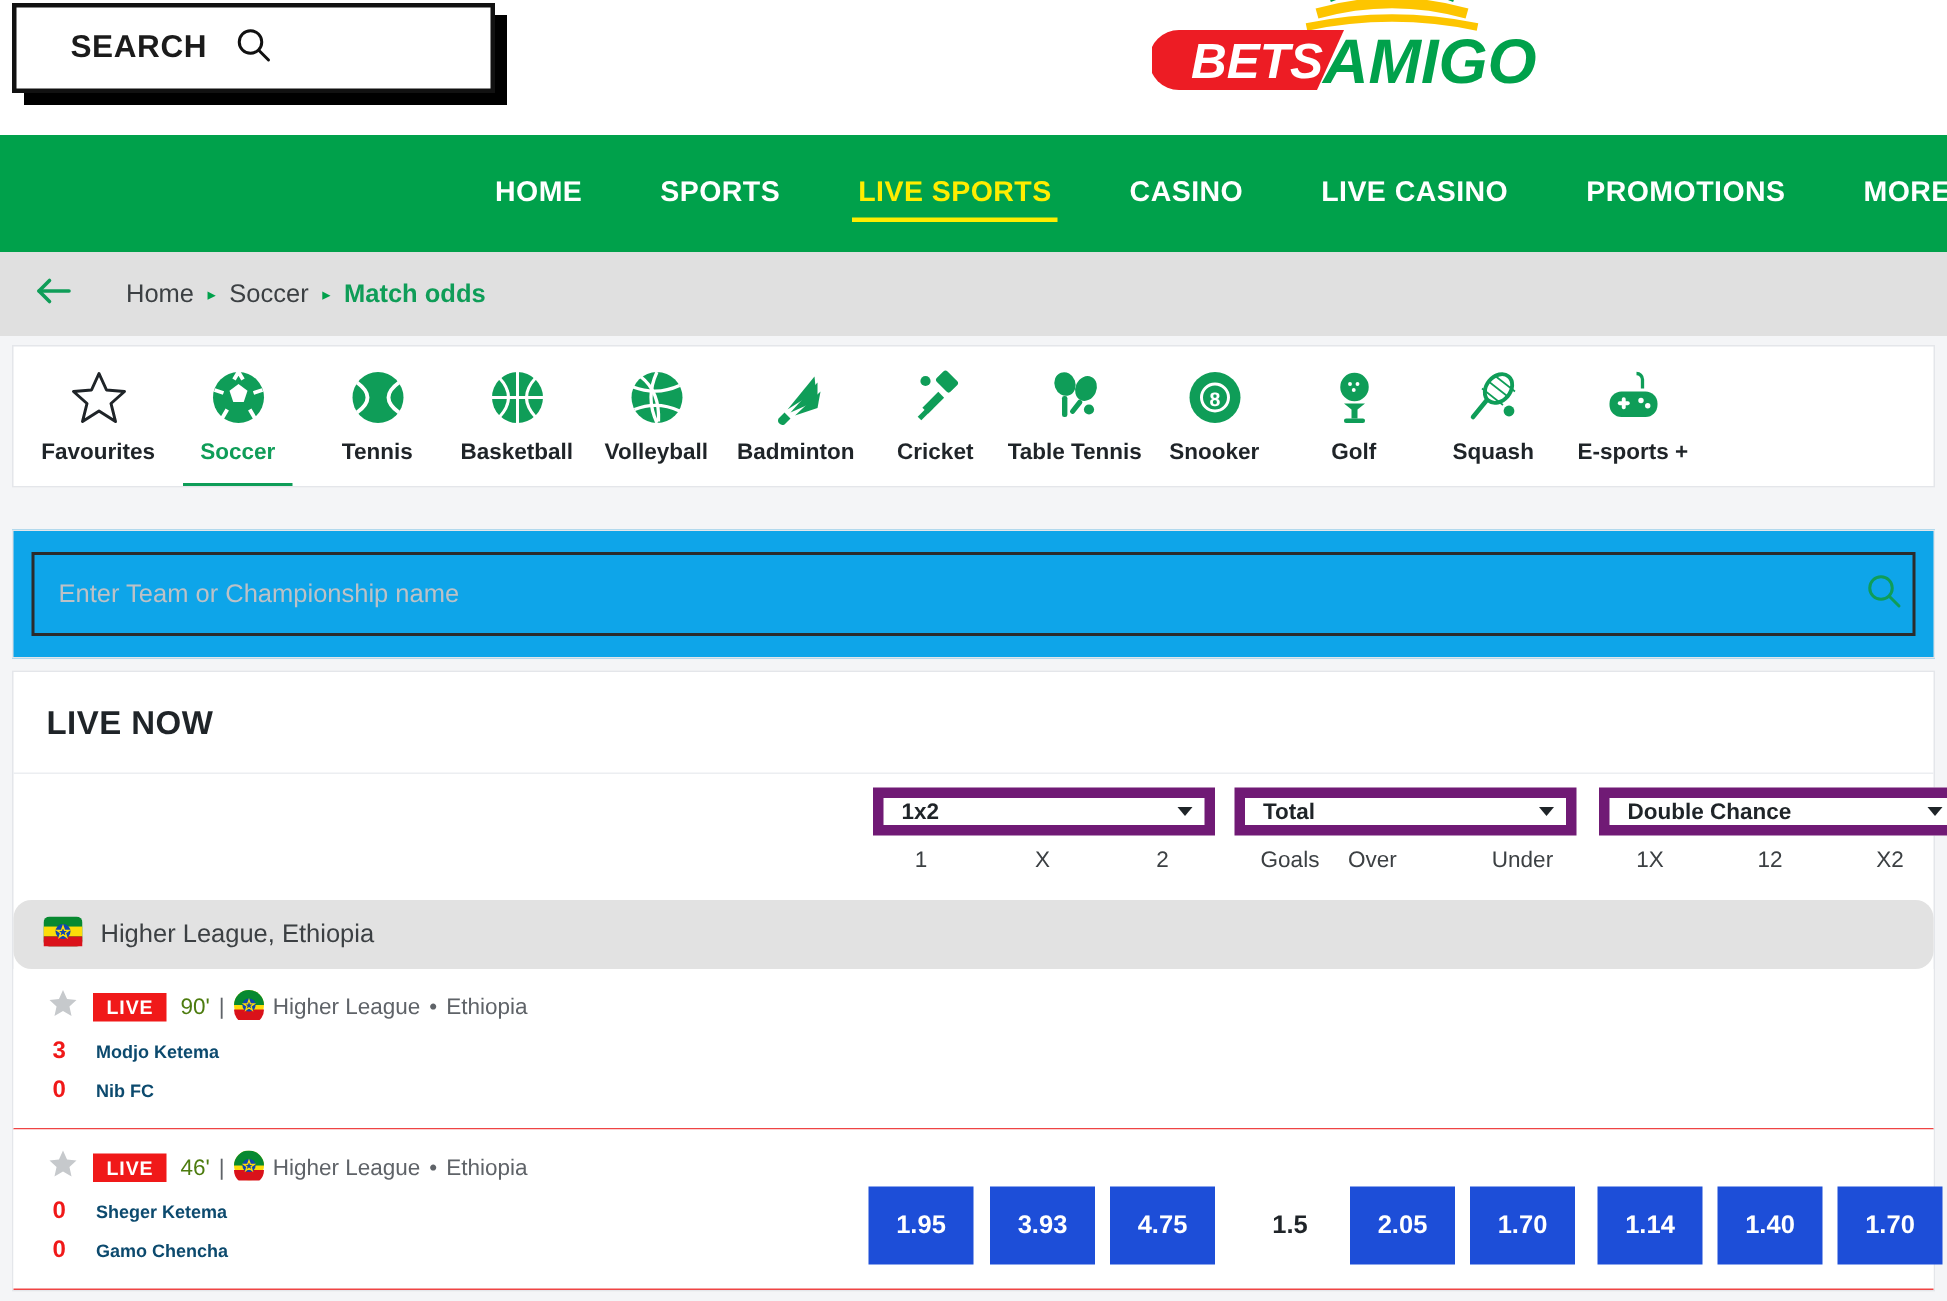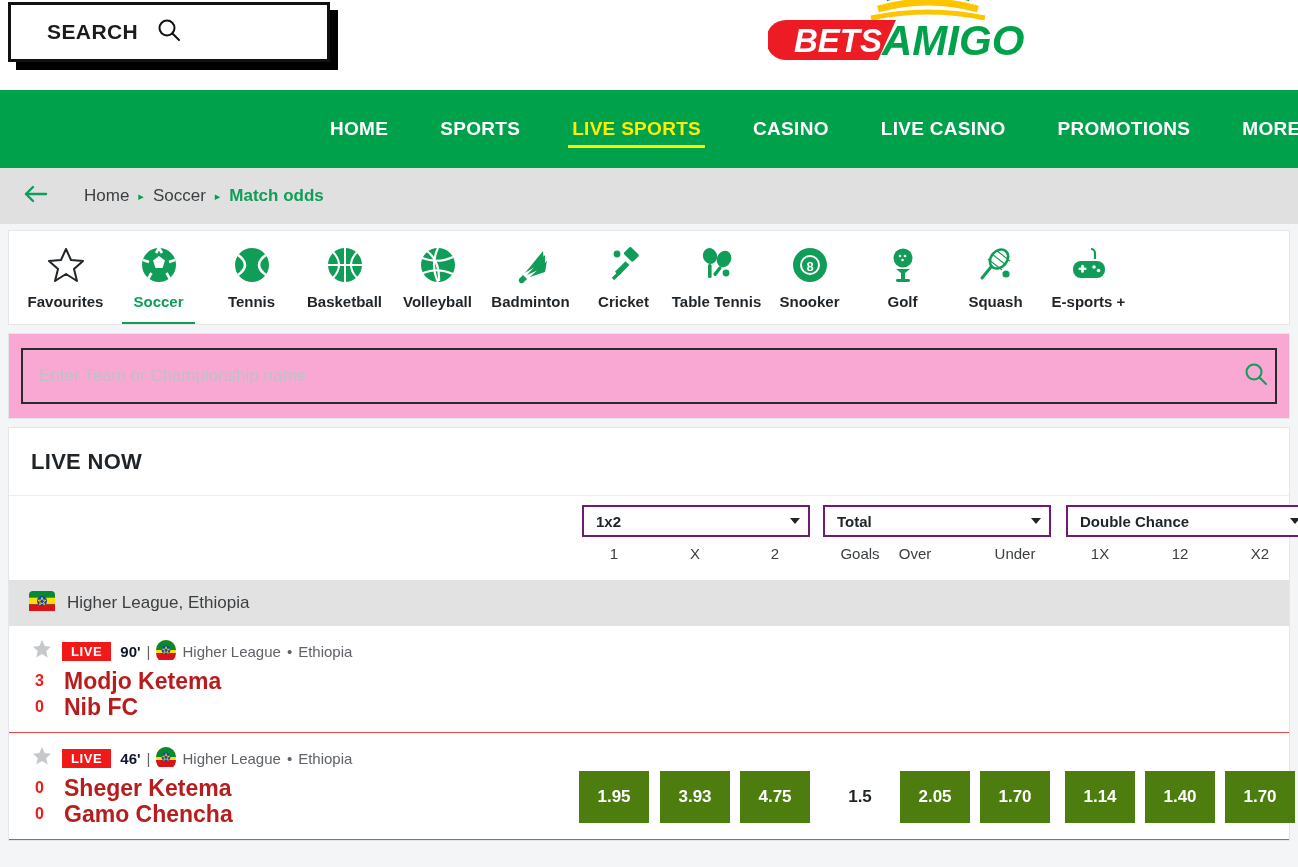--- a/index.html
+++ b/index.html
@@ -139,9 +139,10 @@
   
   .tsearch-wrap { padding: 8px 8px 0 8px; }
   .tsearch-card {
-    background: #f9a8d4;
+    background: #0ea5e9;
     border: 1px solid #e4e6ea;
     padding: 14px 12px;
+    margin-top: 20px;
   }
   .tsearch {
     position: relative;

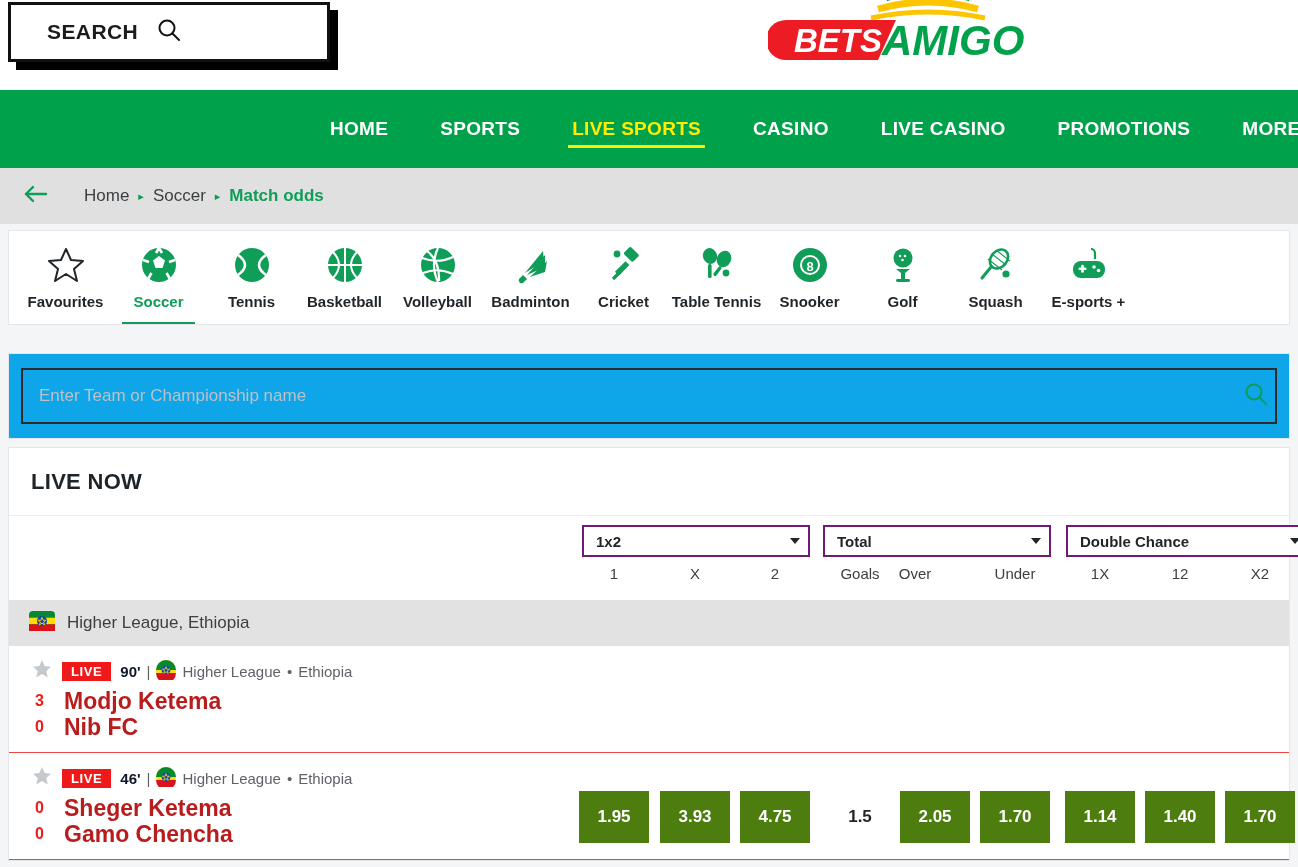--- a/index.html
+++ b/index.html
@@ -192,7 +192,7 @@
     position: absolute;
     top: 9px;
     height: 32px;
-    border: 2px solid #701a75;
+    border: 7px solid #701a75;
     background: #fff;
     display: flex;
     align-items: center;

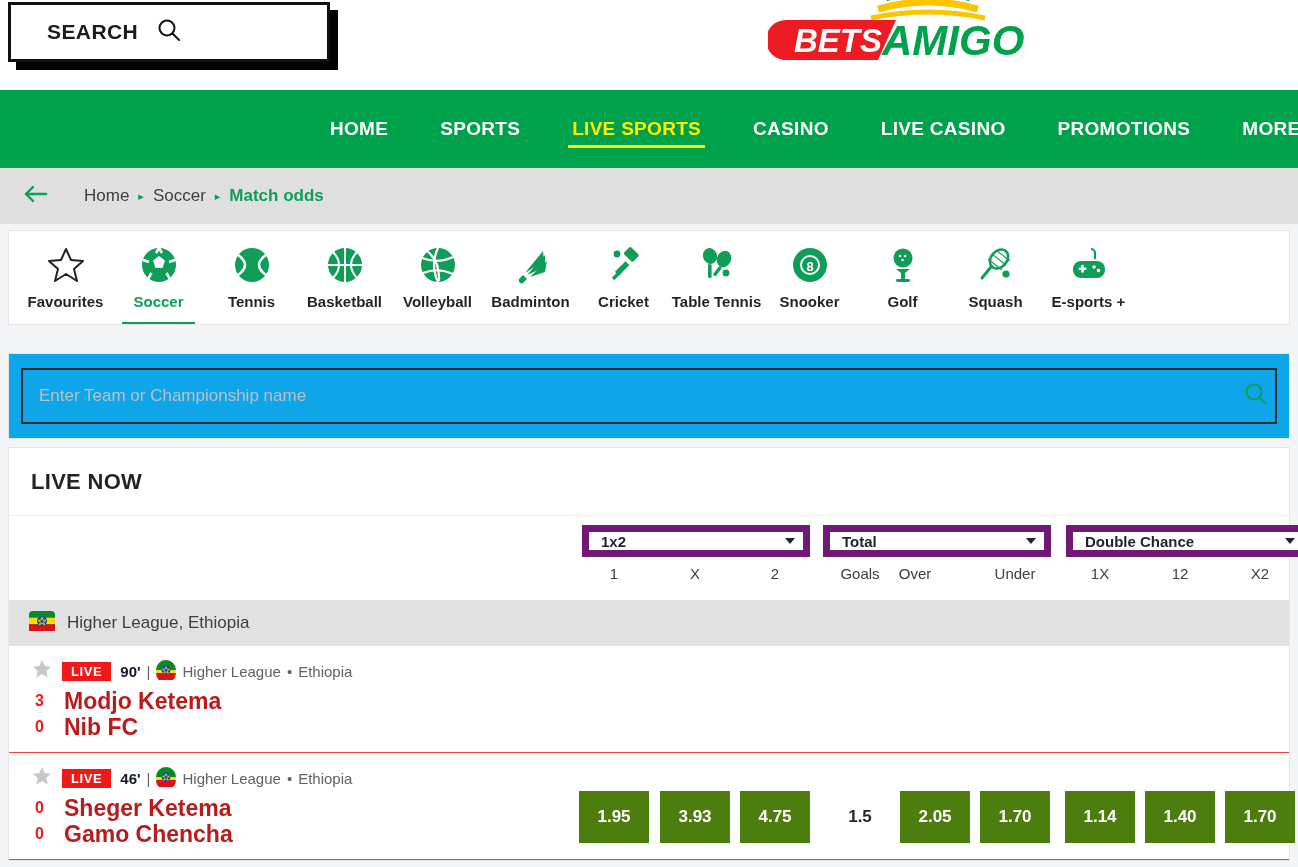--- a/index.html
+++ b/index.html
@@ -231,6 +231,7 @@
     padding-left: 20px;
     gap: 12px;
     cursor: pointer;
+    border-radius: 12px;
   }
   .league .nm { font-size: 17px; color: #3c4043; }
 

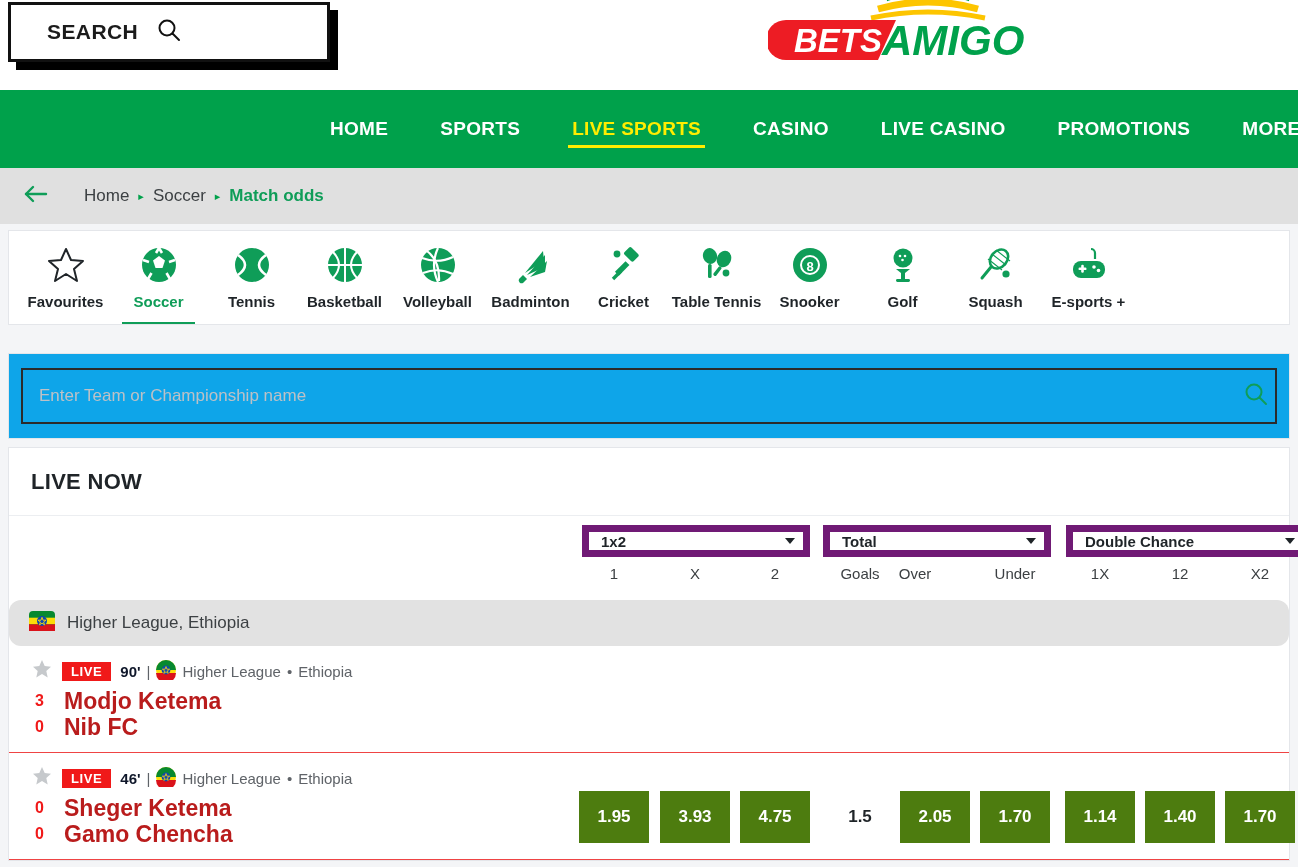--- a/index.html
+++ b/index.html
@@ -268,7 +268,7 @@
     color: #5f6368;
     white-space: nowrap;
   }
-  .meta .minute { color: #0f172a; font-weight: bold; }
+  .meta .minute { color: #4d7c0f; }
   .teams {
     position: absolute;
     left: 26px; top: 42px;

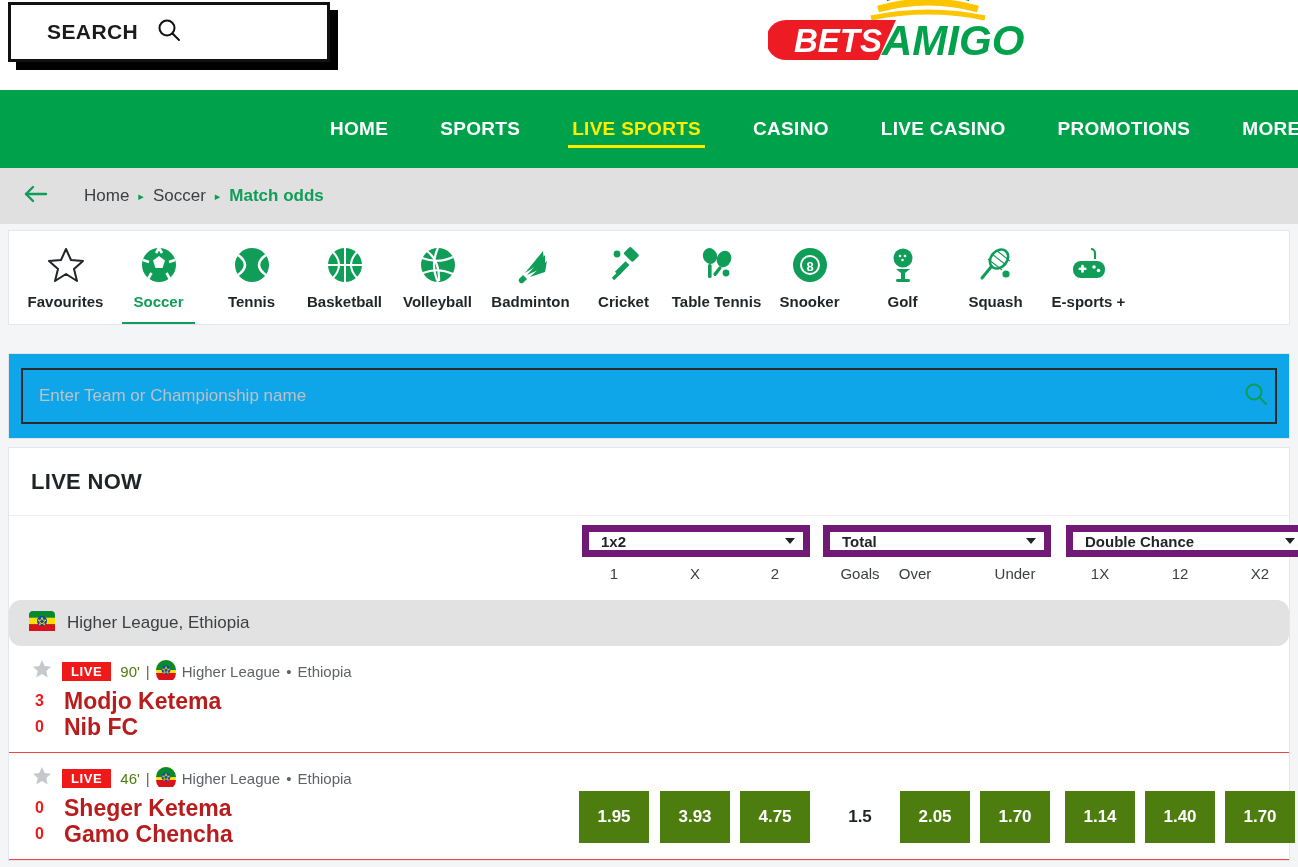--- a/index.html
+++ b/index.html
@@ -286,9 +286,9 @@
     color: #f01919;
   }
   .tline .tn {
-    font-size: 23px;
-    font-weight: 700;
-    color: #b91c1c;
+    font-size: 12px;
+    font-weight: 700;
+    color: #0c4a6e;
     white-space: nowrap;
     cursor: pointer;
   }

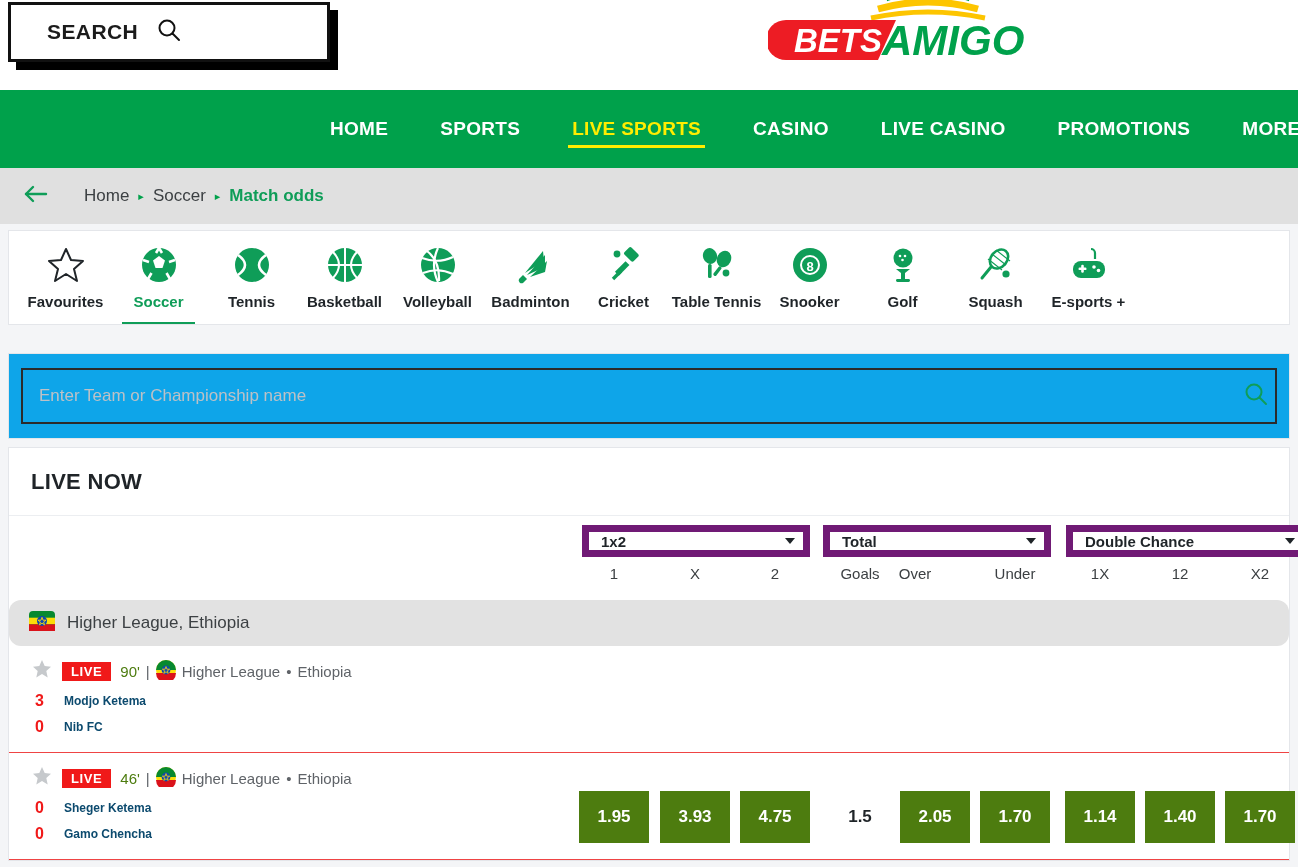--- a/index.html
+++ b/index.html
@@ -298,7 +298,7 @@
     position: absolute;
     top: 38px;
     height: 52px;
-    background: #4d7c0f;
+    background: #1d4ed8;
     color: #ffffff;
     font-size: 17px;
     font-weight: 700;

